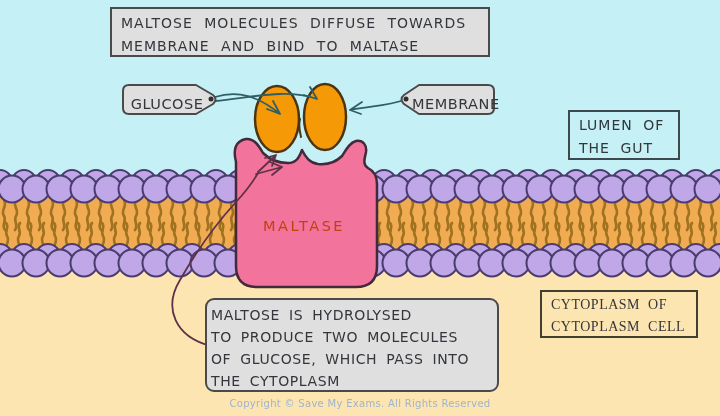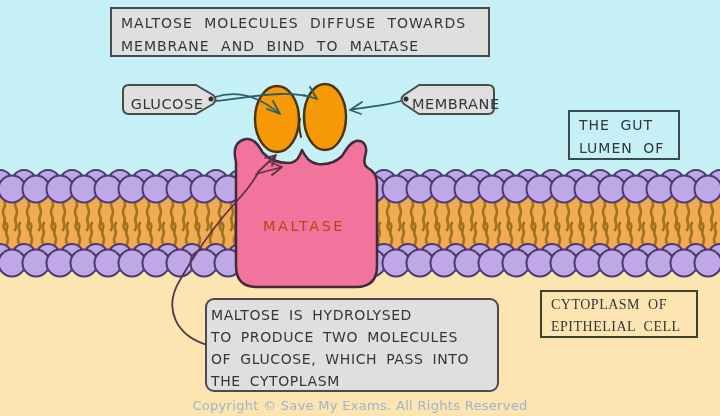--- a/index.html
+++ b/index.html
@@ -351,8 +351,8 @@
   <div class="tagtext maltose-text">MEMBRANE</div>
 
   <div class="frame frame-lumen">
+    <div>LUMEN OF</div>
     <div>THE GUT</div>
-    <div>LUMEN OF</div>
   </div>
 
   <div class="enzyme-label">MALTASE</div>

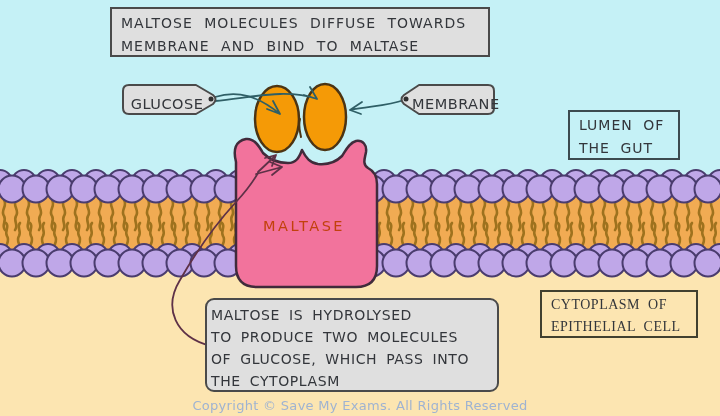--- a/index.html
+++ b/index.html
@@ -359,7 +359,7 @@
 
   <div class="frame frame-cytoplasm">
     <div>CYTOPLASM OF</div>
-    <div>EPITHELIAL CELL</div>
+    <div>CYTOPLASM CELL</div>
   </div>
 
   <div class="note note-hydrolysis">

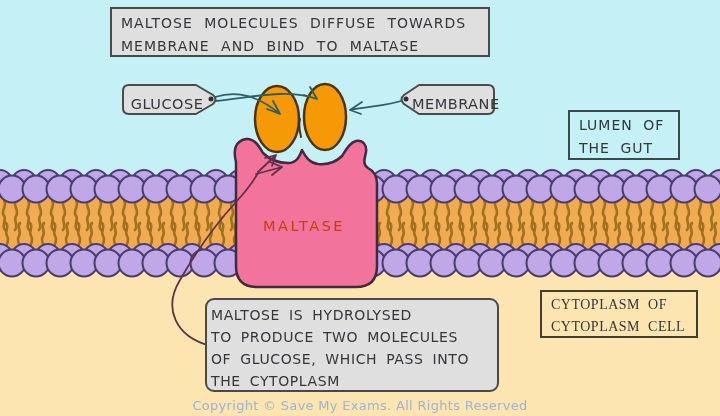--- a/index.html
+++ b/index.html
@@ -44,7 +44,7 @@
   .maltose-text{left:412px;top:88px;width:80px;}
   .copyright{
     position:absolute;left:0;top:398px;width:720px;text-align:center;
-    font-size:13px;letter-spacing:.3px;color:var(--copyright-color,#9FB3D1);
+    font-size:10px;letter-spacing:.3px;color:var(--copyright-color,#9FB3D1);
   }
 </style>
 </head>

